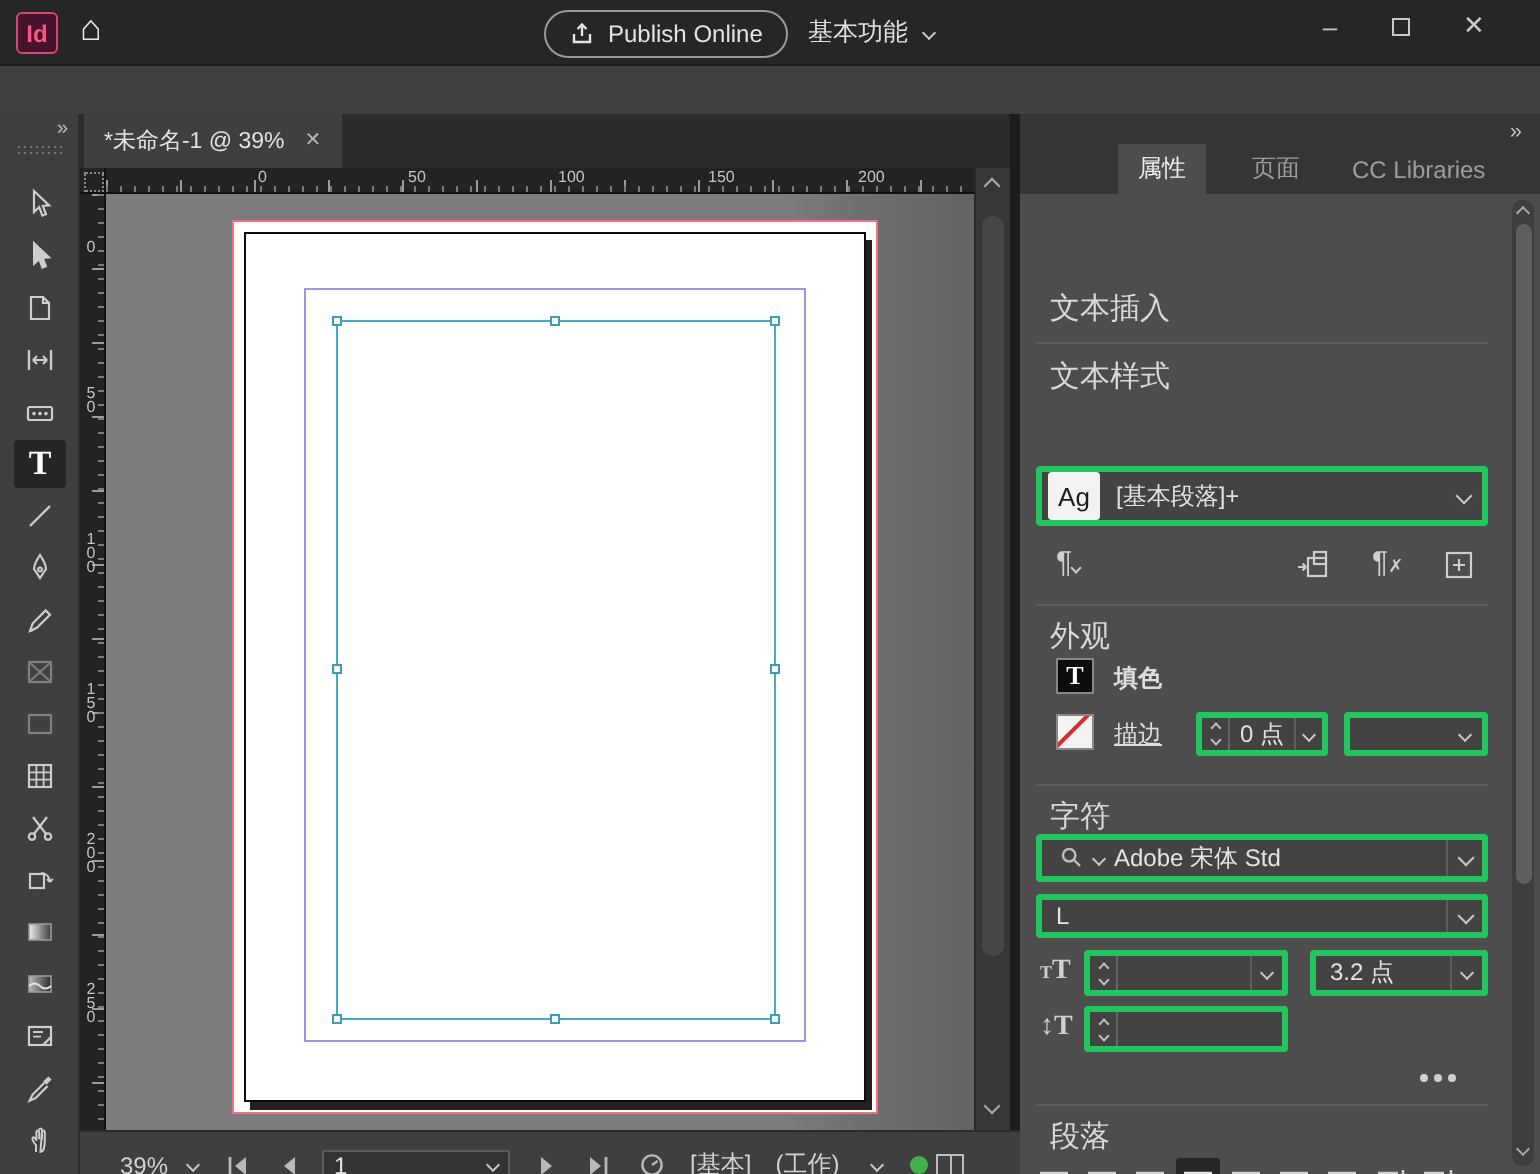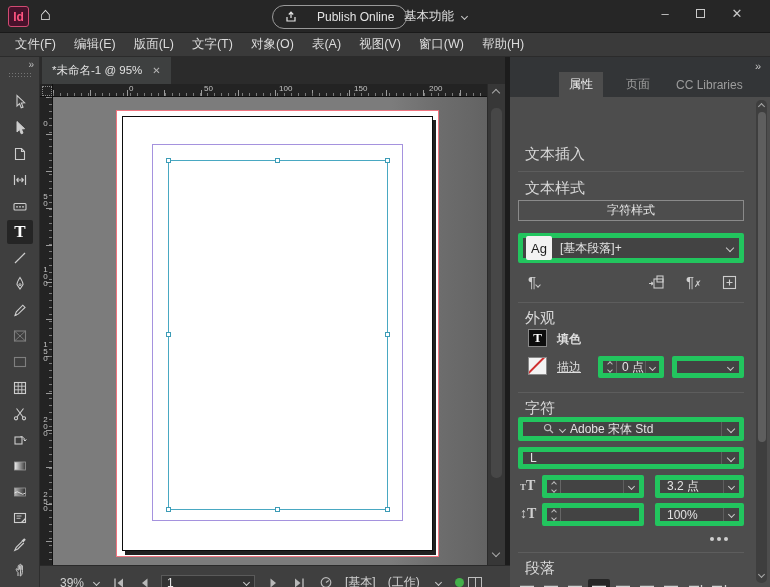--- a/index.html
+++ b/index.html
@@ -23,7 +23,7 @@
         color:#ff5480;font-size:12px;font-weight:bold;display:flex;align-items:center;justify-content:center;}
   .home{position:absolute;left:40px;top:4px;font-size:18px;color:#e8e8e8;}
   .publish{position:absolute;left:272px;top:5px;height:24px;padding:0 12px;border:1px solid #9a9a9a;border-radius:13px;
-           display:flex;align-items:center;gap:20px;color:#e4e4e4;font-size:12px;background:transparent;}
+           display:flex;align-items:center;gap:7px;color:#e4e4e4;font-size:12px;background:transparent;}
   .workspace{position:absolute;left:404px;top:8px;display:flex;align-items:center;gap:8px;font-size:12.5px;color:#e0e0e0;}
   .tsearch{position:absolute;left:502px;top:6px;width:128px;height:21px;background:#333;border:1px solid #8c8c8c;
            display:flex;align-items:center;gap:4px;padding:0 5px;font-size:11.5px;color:#909090;}

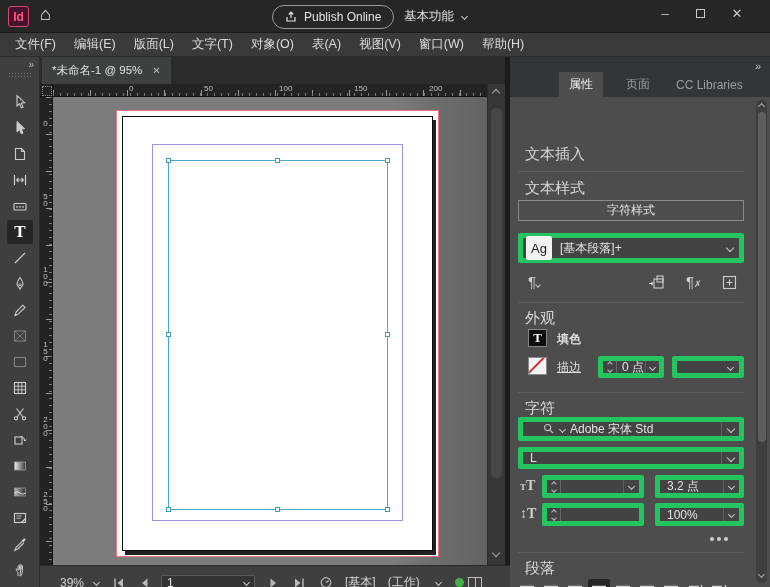--- a/index.html
+++ b/index.html
@@ -135,17 +135,6 @@
     <div class="winbtn" style="left:722px;">✕</div>
   </div>
 
-  <div class="menubar">
-    <span>文件(F)</span>
-    <span>编辑(E)</span>
-    <span>版面(L)</span>
-    <span>文字(T)</span>
-    <span>对象(O)</span>
-    <span>表(A)</span>
-    <span>视图(V)</span>
-    <span>窗口(W)</span>
-    <span>帮助(H)</span>
-  </div>
 
   <div class="tabstrip">
     <div class="doctab">

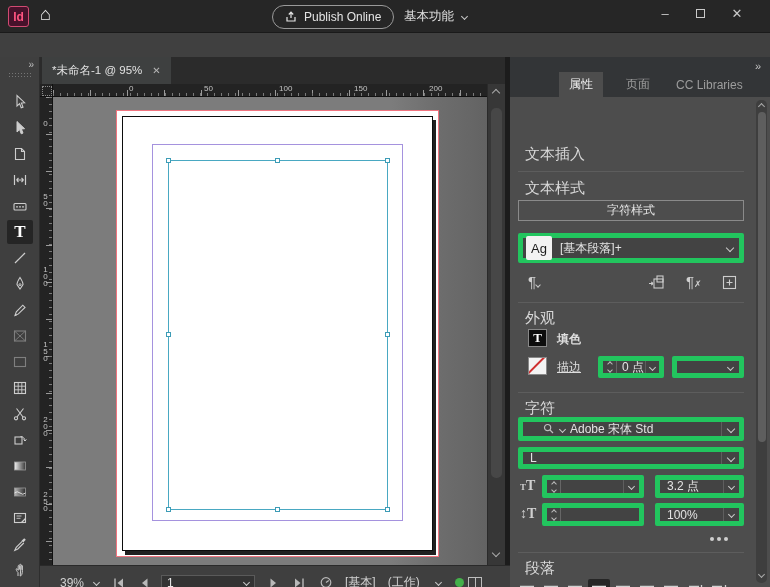--- a/index.html
+++ b/index.html
@@ -138,7 +138,7 @@
 
   <div class="tabstrip">
     <div class="doctab">
-      <span>*未命名-1 @ 95%</span>
+      <span>*未命名-1 @ 39%</span>
       <span class="x">✕</span>
     </div>
   </div>

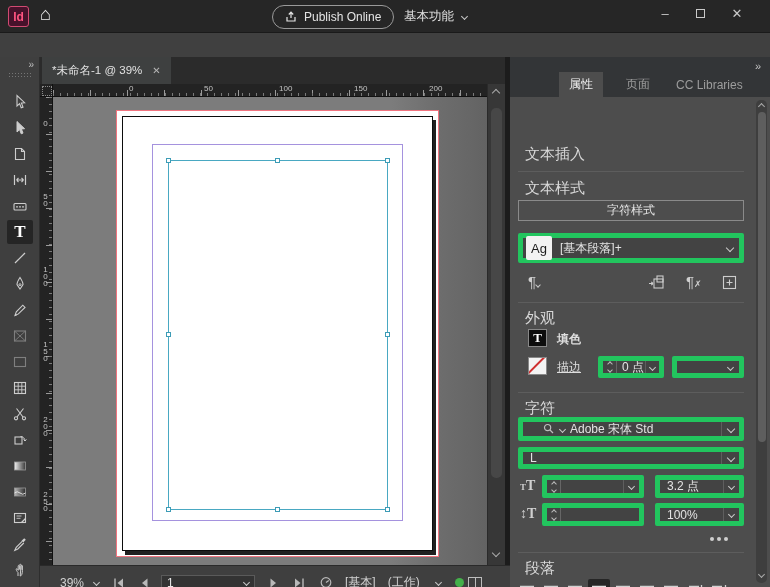--- a/index.html
+++ b/index.html
@@ -359,7 +359,6 @@
 
       <div class="slabel" style="top:82px;">文本样式</div>
       <div class="segctrl">
-        <div class="seg idle">字符样式</div>
       </div>
       <div class="combo" style="left:8px;top:136px;width:226px;height:30px;">
         <span class="agbadge">Ag</span>

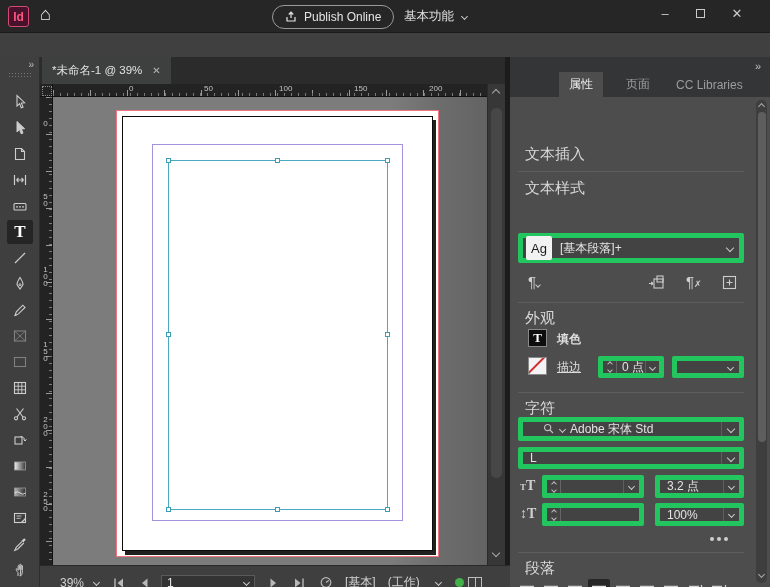--- a/index.html
+++ b/index.html
@@ -91,7 +91,7 @@
   .seg{flex:1;display:flex;align-items:center;justify-content:center;font-size:12px;}
   .seg.active{background:#1d1d1d;color:#4e9fd9;}
   .seg.idle{background:#4d4d4d;border:1px solid #8a8a8a;color:#e3e3e3;}
-  .combo{position:absolute;background:#434343;border:5px solid #22c55e;border-radius:2px;display:flex;align-items:center;color:#e3e3e3;font-size:12px;}
+  .combo{position:absolute;background:#434343;border:3px solid #22c55e;border-radius:2px;display:flex;align-items:center;color:#e3e3e3;font-size:12px;}
   .combo .cz{margin-left:auto;display:flex;align-items:center;justify-content:center;width:18px;height:100%;border-left:1px solid #5e5e5e;}
   .agbadge{width:26px;height:24px;background:#f2f2f2;color:#1b1b1b;border-radius:2px;display:flex;align-items:center;justify-content:center;font-size:13px;margin:0 8px 0 3px;}
   .prow-ic{position:absolute;font-size:15px;color:#cfcfcf;}

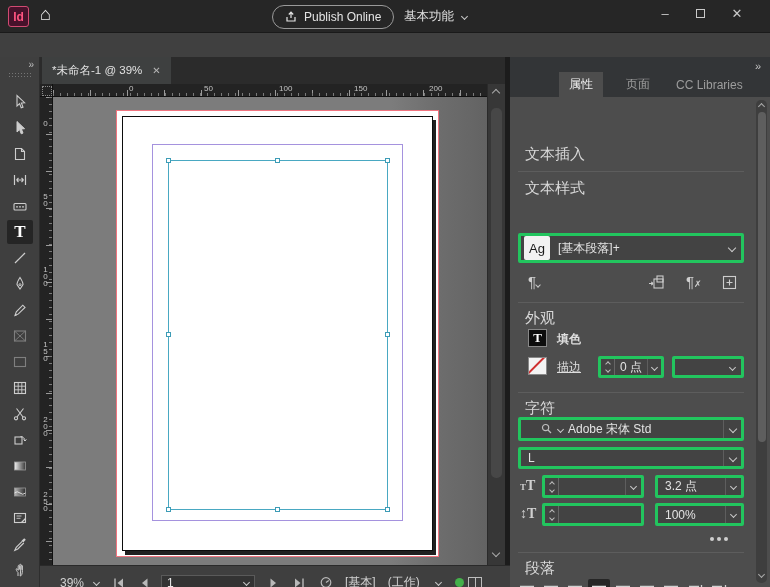--- a/index.html
+++ b/index.html
@@ -407,7 +407,7 @@
       <div class="sep" style="top:295px;"></div>
 
       <div class="slabel" style="top:302px;">字符</div>
-      <div class="combo" style="left:8px;top:320px;width:226px;height:24px;padding-left:20px;gap:5px;">
+      <div class="combo" style="left:8px;top:320px;width:226px;height:24px;padding-left:9px;gap:5px;">
         <svg width="12" height="12" viewBox="0 0 12 12">
           <circle cx="4.6" cy="4.6" r="3.1" fill="none" stroke="#bdbdbd" stroke-width="1.2"></circle>
             <path d="M7 7 L10 10" stroke="#bdbdbd" stroke-width="1.2"></path>

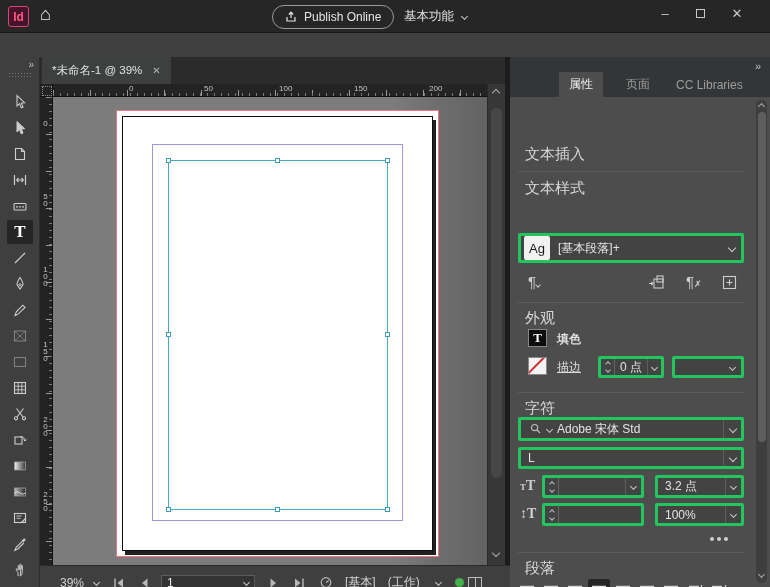--- a/index.html
+++ b/index.html
@@ -449,12 +449,6 @@
             <i class="chev"></i>
           </span>
       </div>
-      <div class="combo" style="left:145px;top:406px;width:89px;height:23px;padding-left:7px;">
-        <span>100%</span>
-        <span class="cz" style="width:16px;">
-            <i class="chev sm"></i>
-          </span>
-      </div>
 
       <span class="dots" style="position:absolute;left:200px;top:440px;"></span>
       <div class="sep" style="top:455px;"></div>

